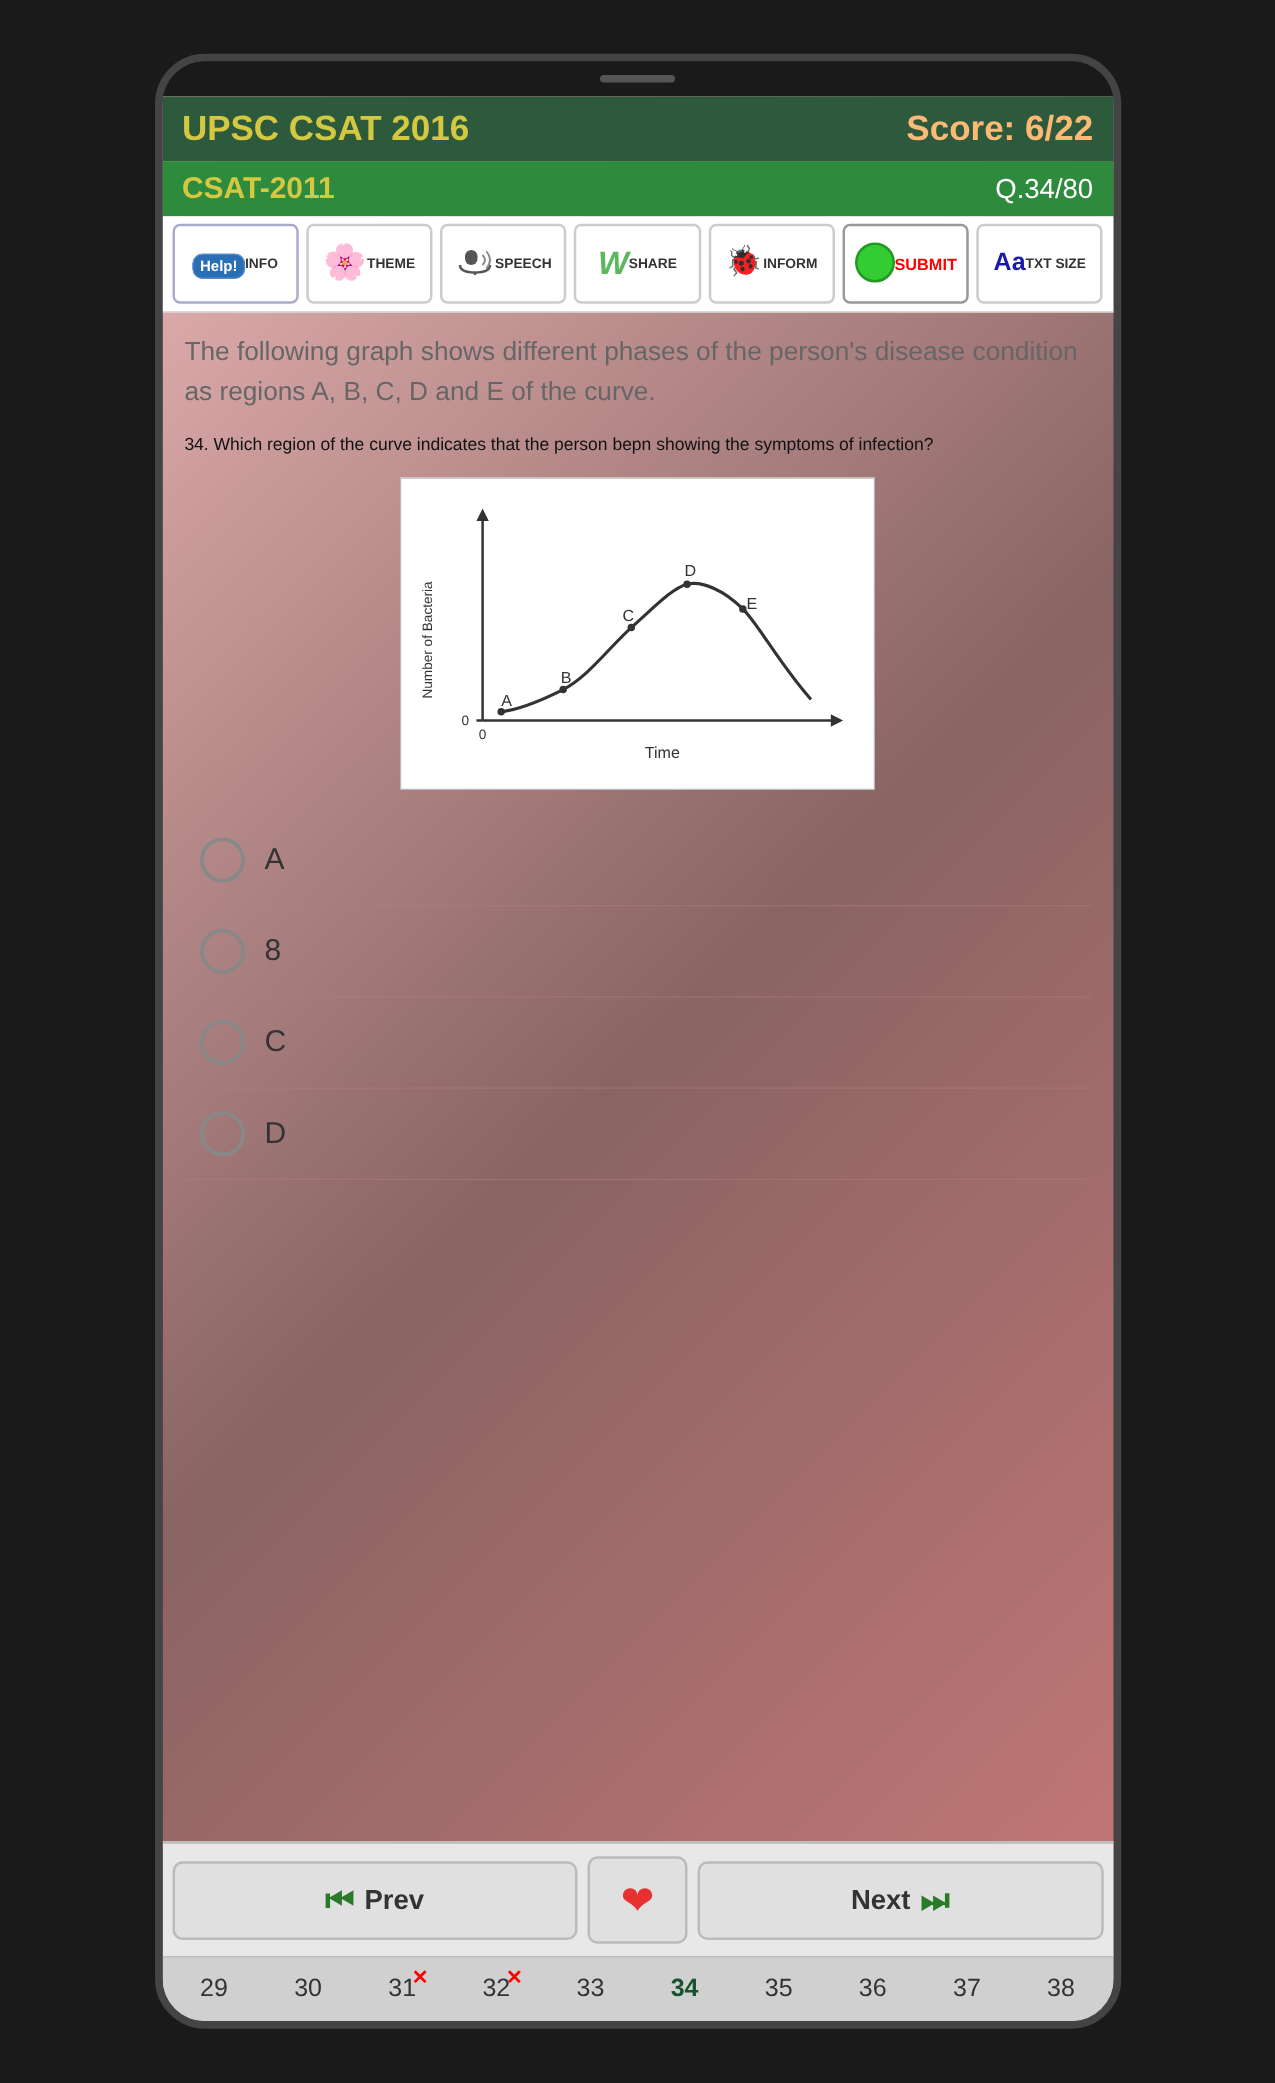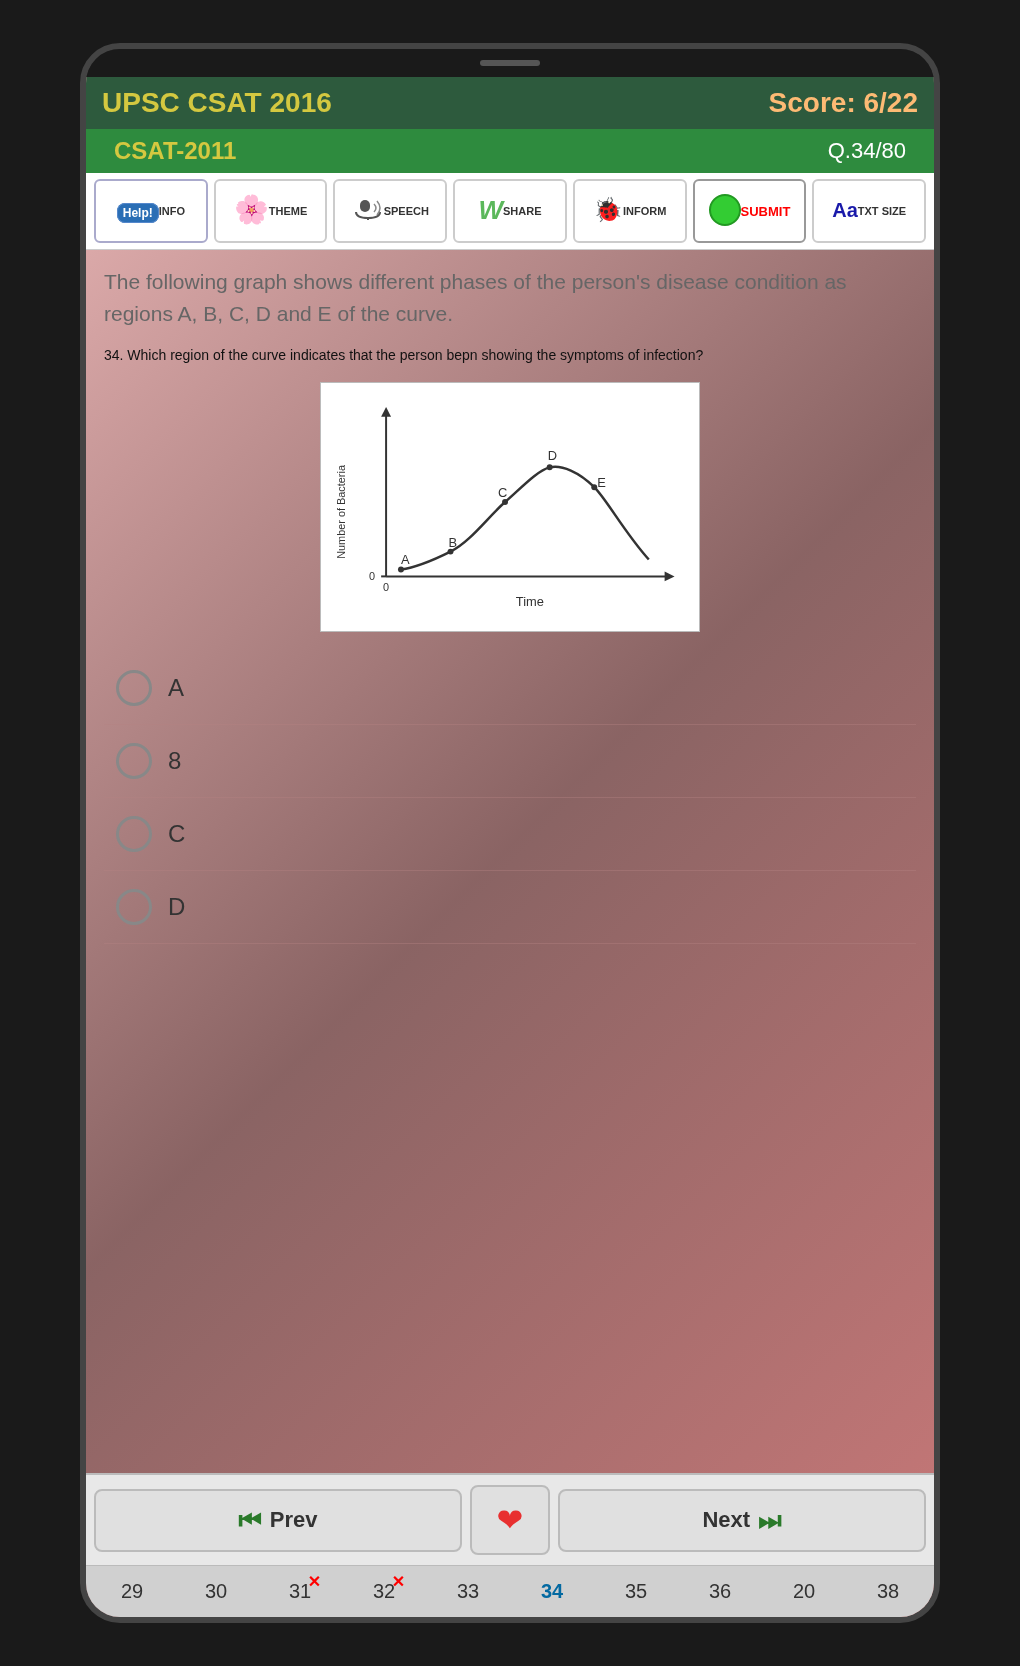--- a/index.html
+++ b/index.html
@@ -13,7 +13,7 @@
       font-family: Arial, sans-serif;
     }
     .device {
-      width: 860px;
+      width: 773px;
       height: 1580px;
       background: #2a2a2a;
       border-radius: 40px;

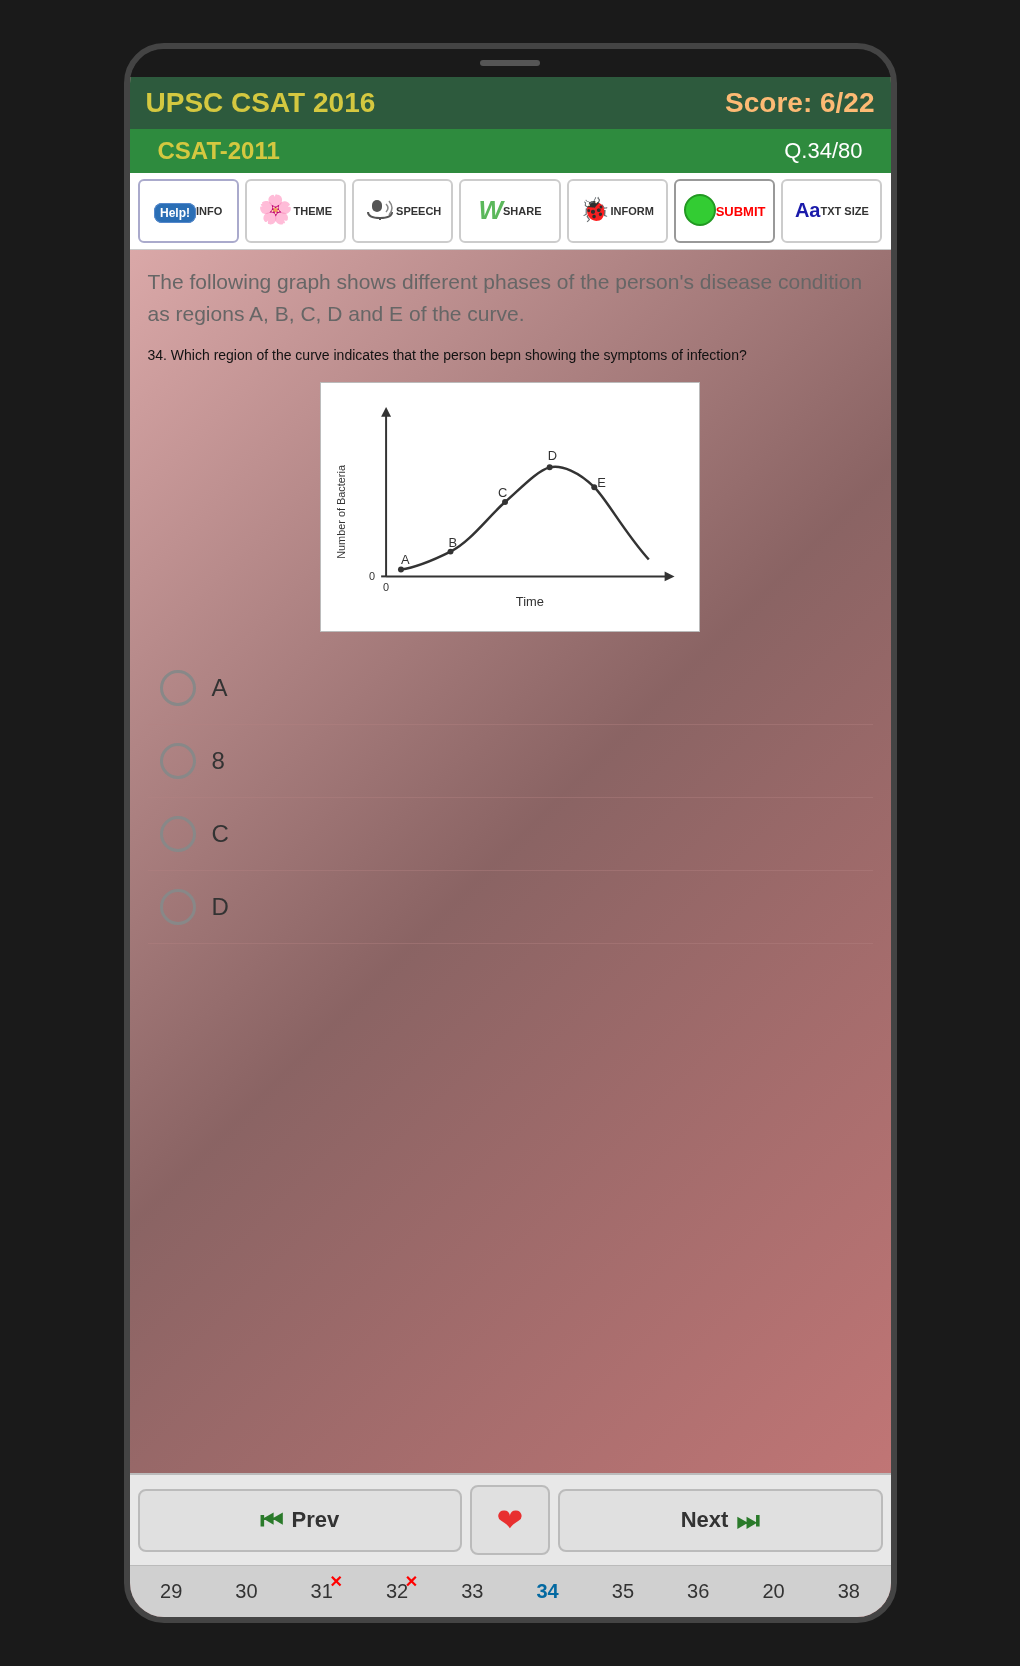--- a/index.html
+++ b/index.html
@@ -65,7 +65,7 @@
     
     .header-second {
       background: #2e8b3e;
-      padding: 8px 28px;
+      padding: 8px 16px;
       display: flex;
       justify-content: space-between;
       align-items: center;

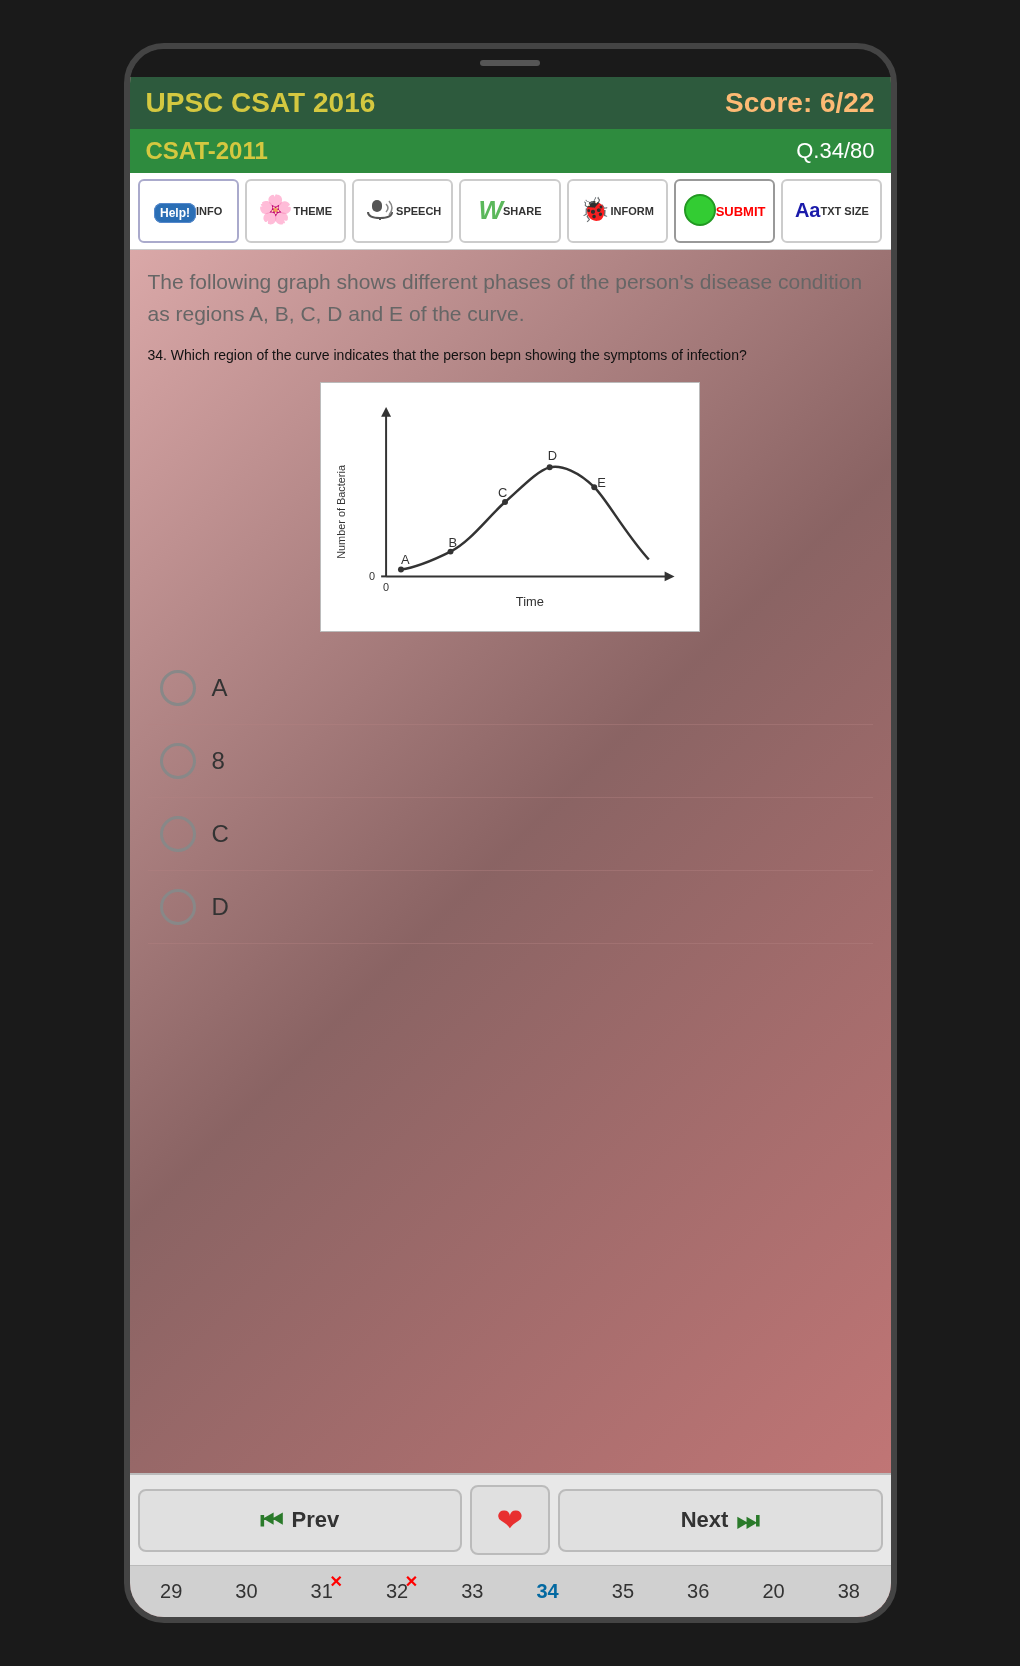--- a/index.html
+++ b/index.html
@@ -264,7 +264,7 @@
     }
     .q-num.active {
       font-weight: bold;
-      color: #0369a1;
+      color: #14532d;
     }
     .q-num .wrong-mark {
       position: absolute;

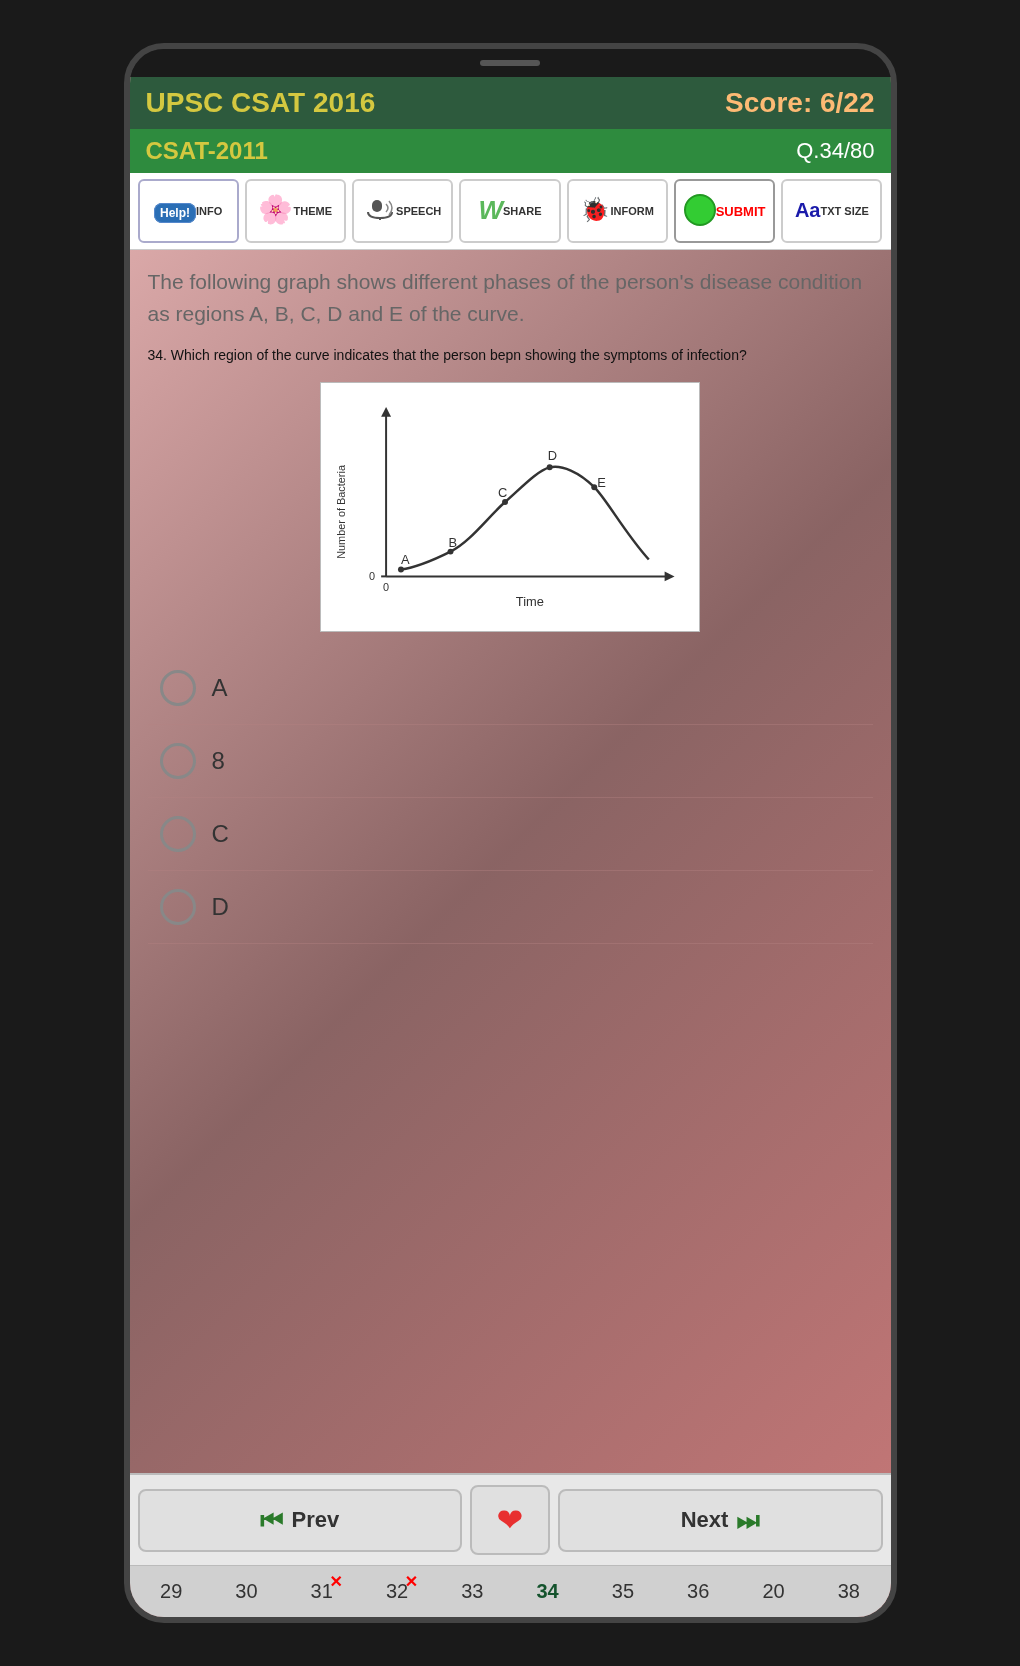--- a/index.html
+++ b/index.html
@@ -423,7 +423,7 @@
       <span class="q-num active">34</span>
       <span class="q-num">35</span>
       <span class="q-num">36</span>
-      <span class="q-num">20</span>
+      <span class="q-num">37</span>
       <span class="q-num">38</span>
     </div>
 

